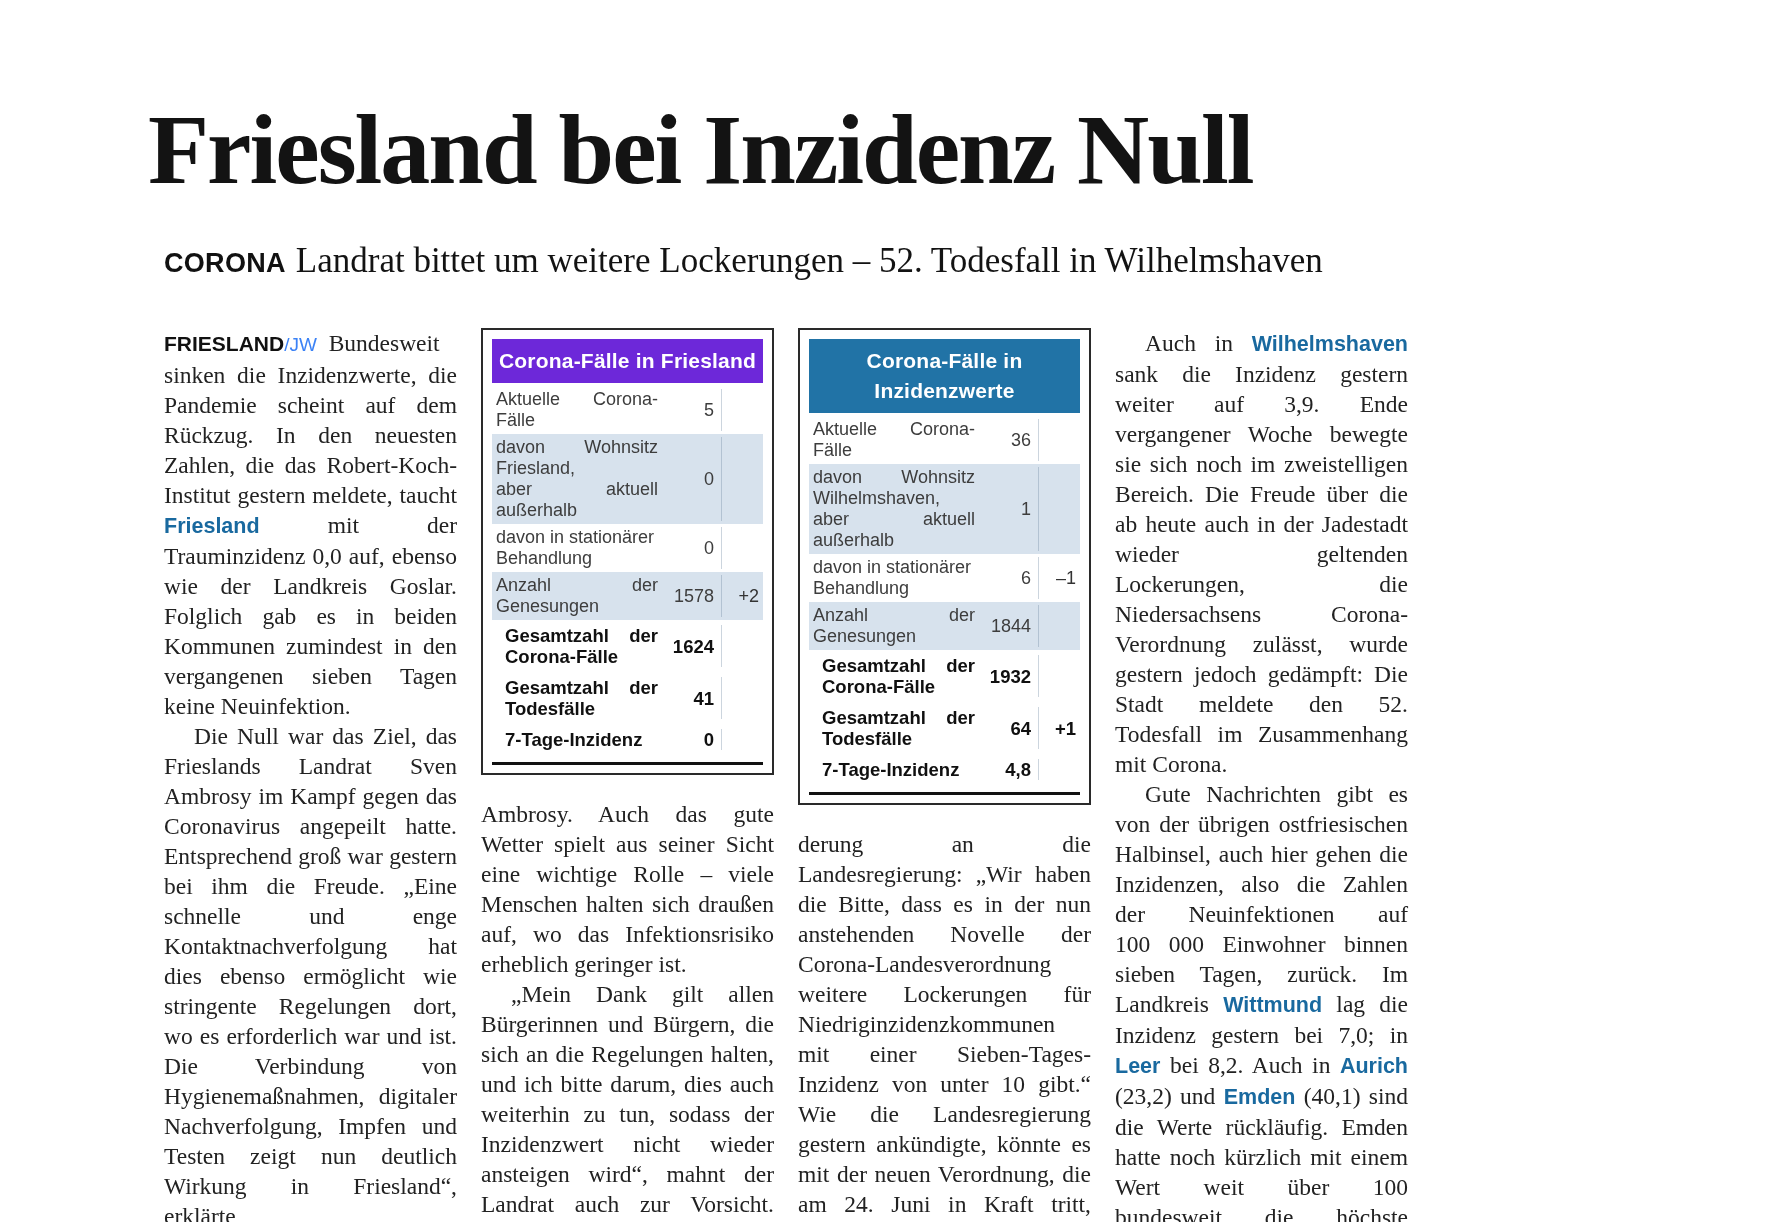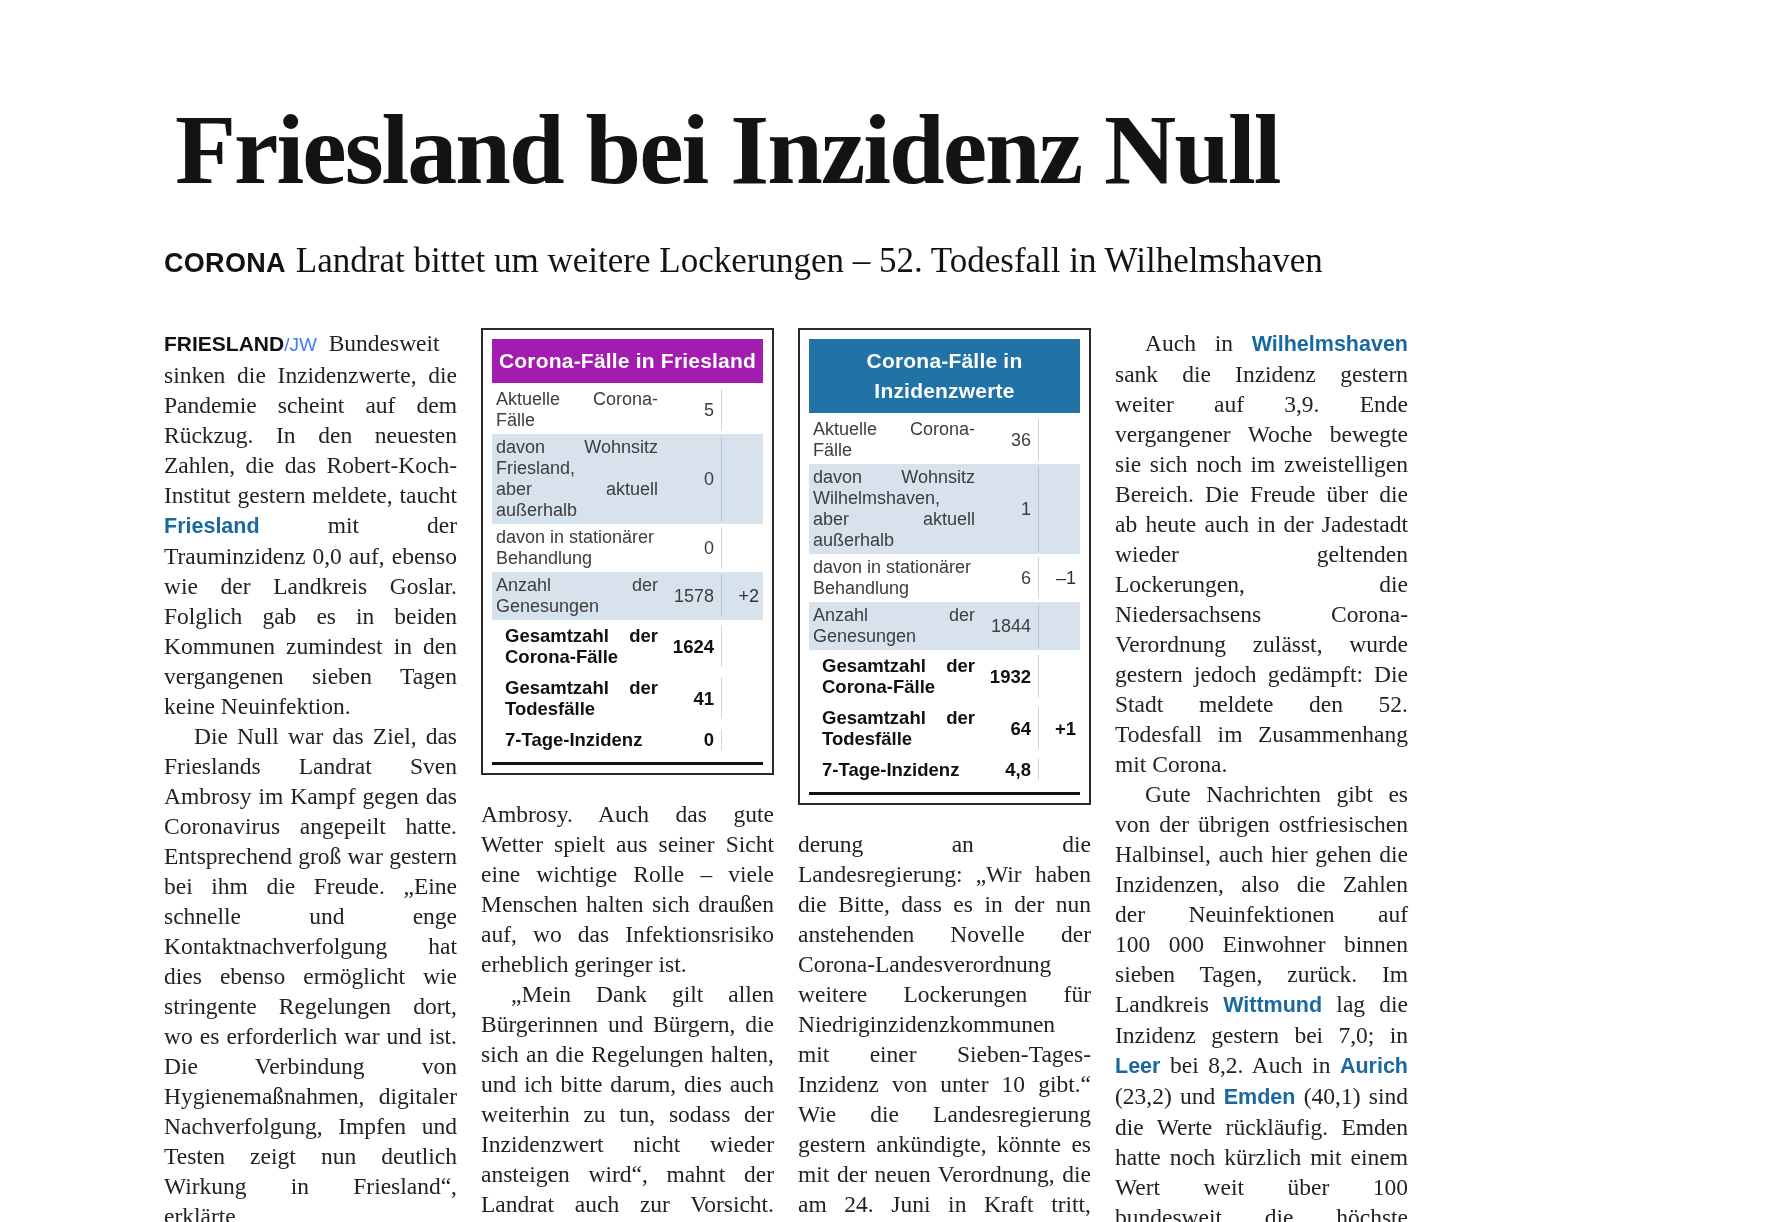--- a/index.html
+++ b/index.html
@@ -8,7 +8,7 @@
     font-family:"Liberation Serif", serif; color:#1e1e1e; overflow:hidden;
   }
   .headline {
-    position:absolute; left:175px; top:92px; width:1280px;
+    position:absolute; left:148px; top:92px; width:1280px;
     font-family:"Liberation Serif", serif; font-weight:bold;
     font-size:100px; letter-spacing:-2px; color:#131313; white-space:nowrap;
   }

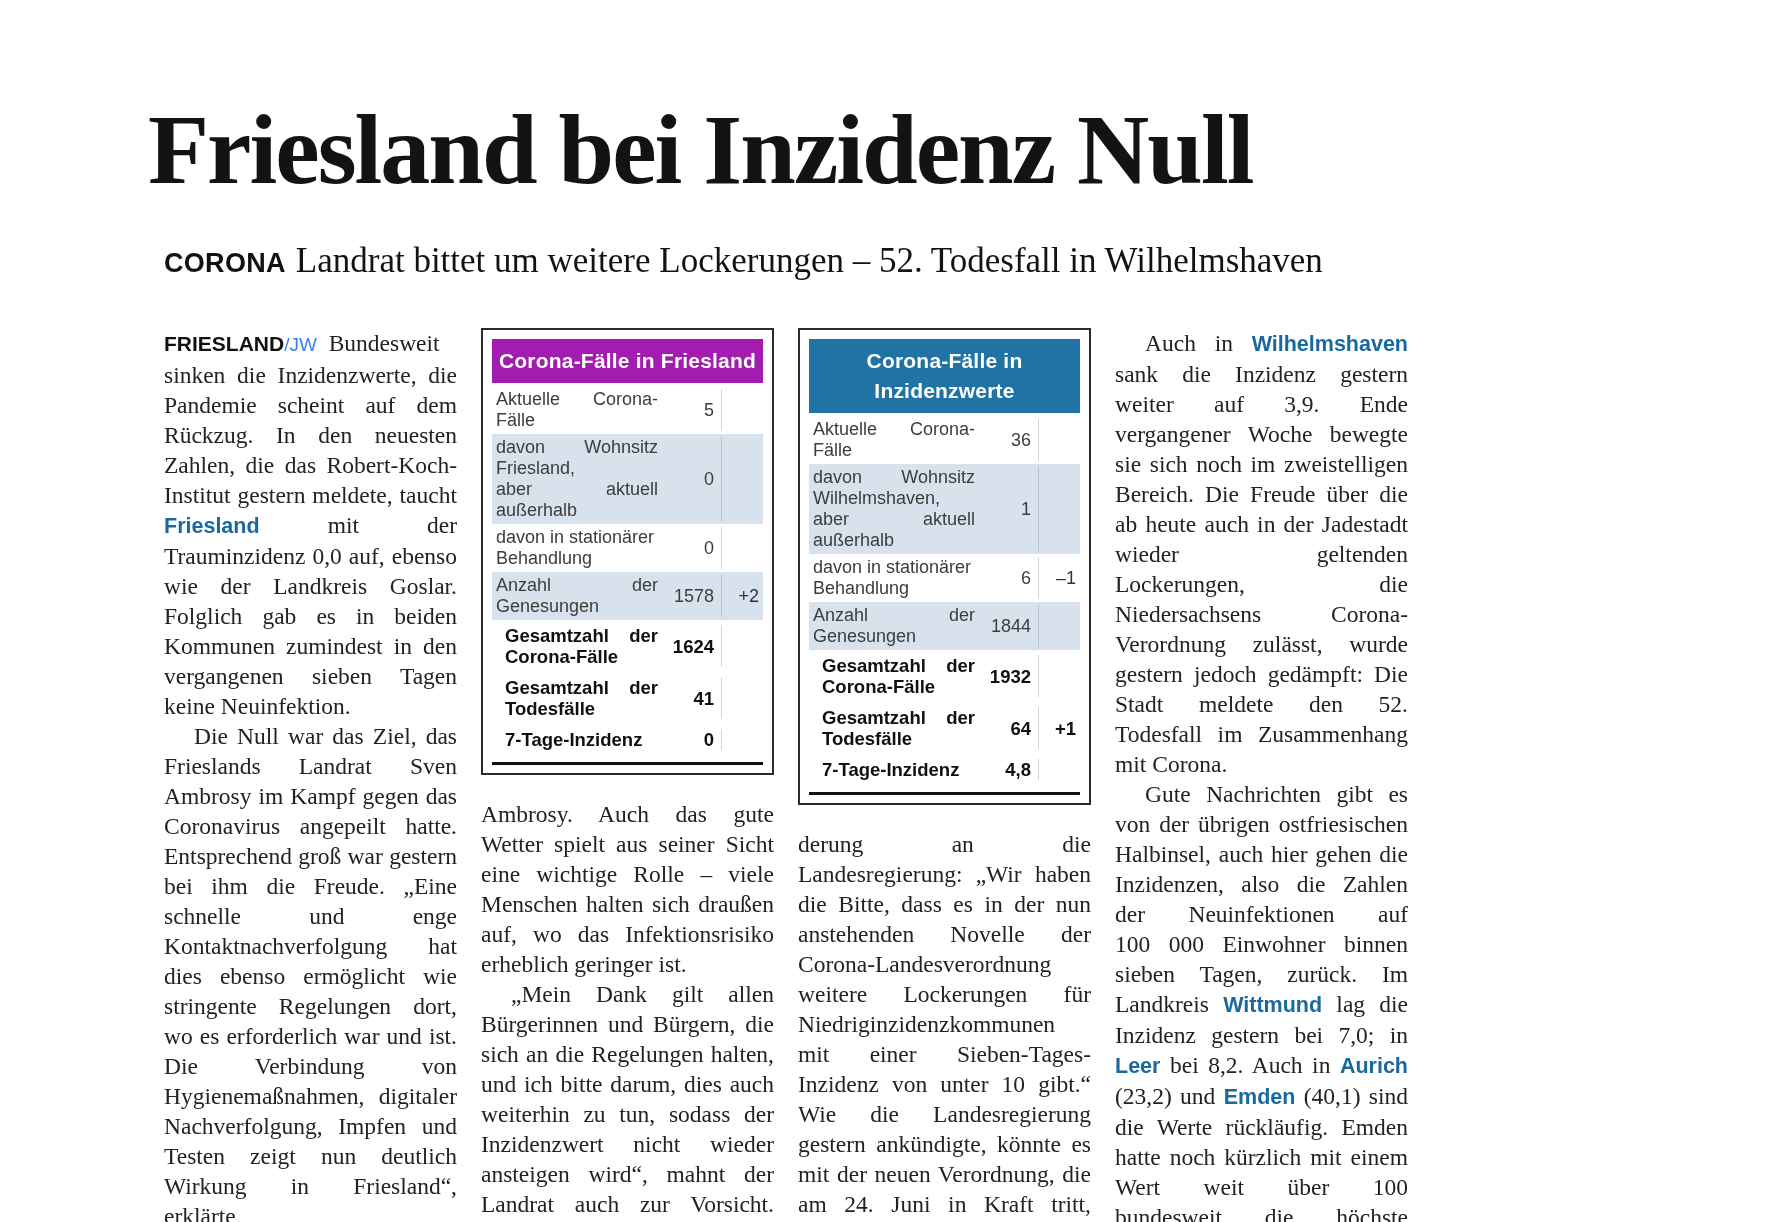--- a/index.html
+++ b/index.html
@@ -86,7 +86,7 @@
 
     <div class="col">
       <div class="ctable">
-        <div class="t-header" style="background: #a21caf;">Corona-Fälle in Friesland</div>
+        <div class="t-header" style="background: #6d28d9;">Corona-Fälle in Friesland</div>
         <div class="t-body">
             <div class="trow">
               <div class="tlabel">Aktuelle Corona-Fälle</div>

